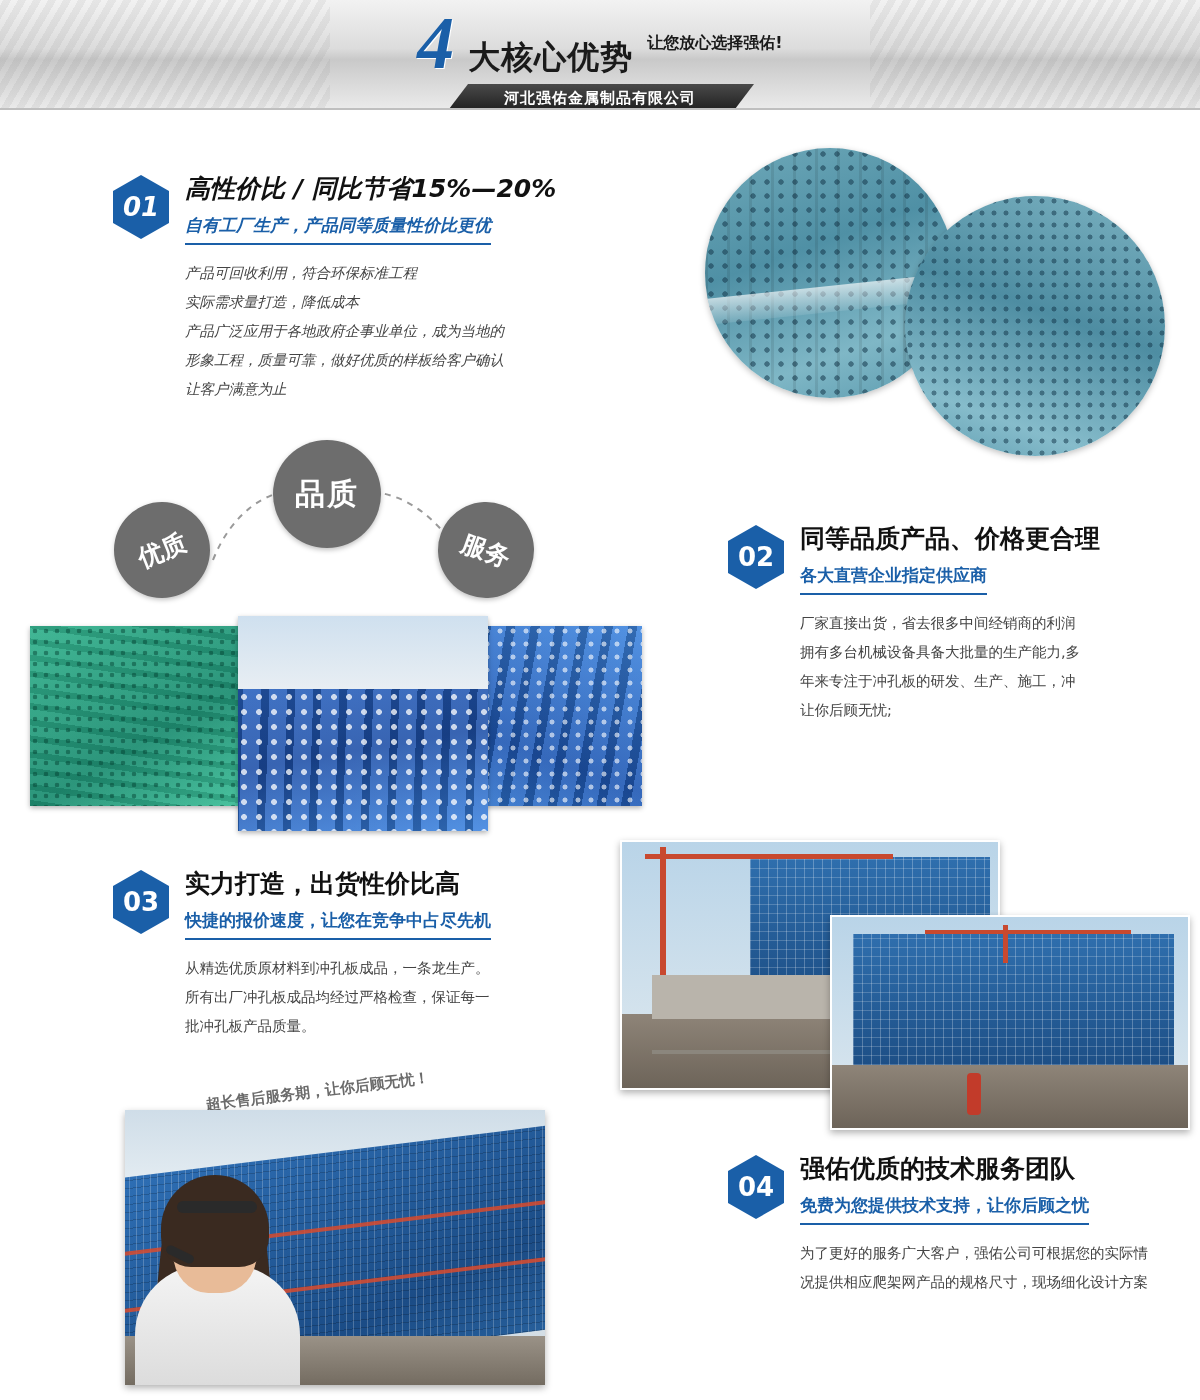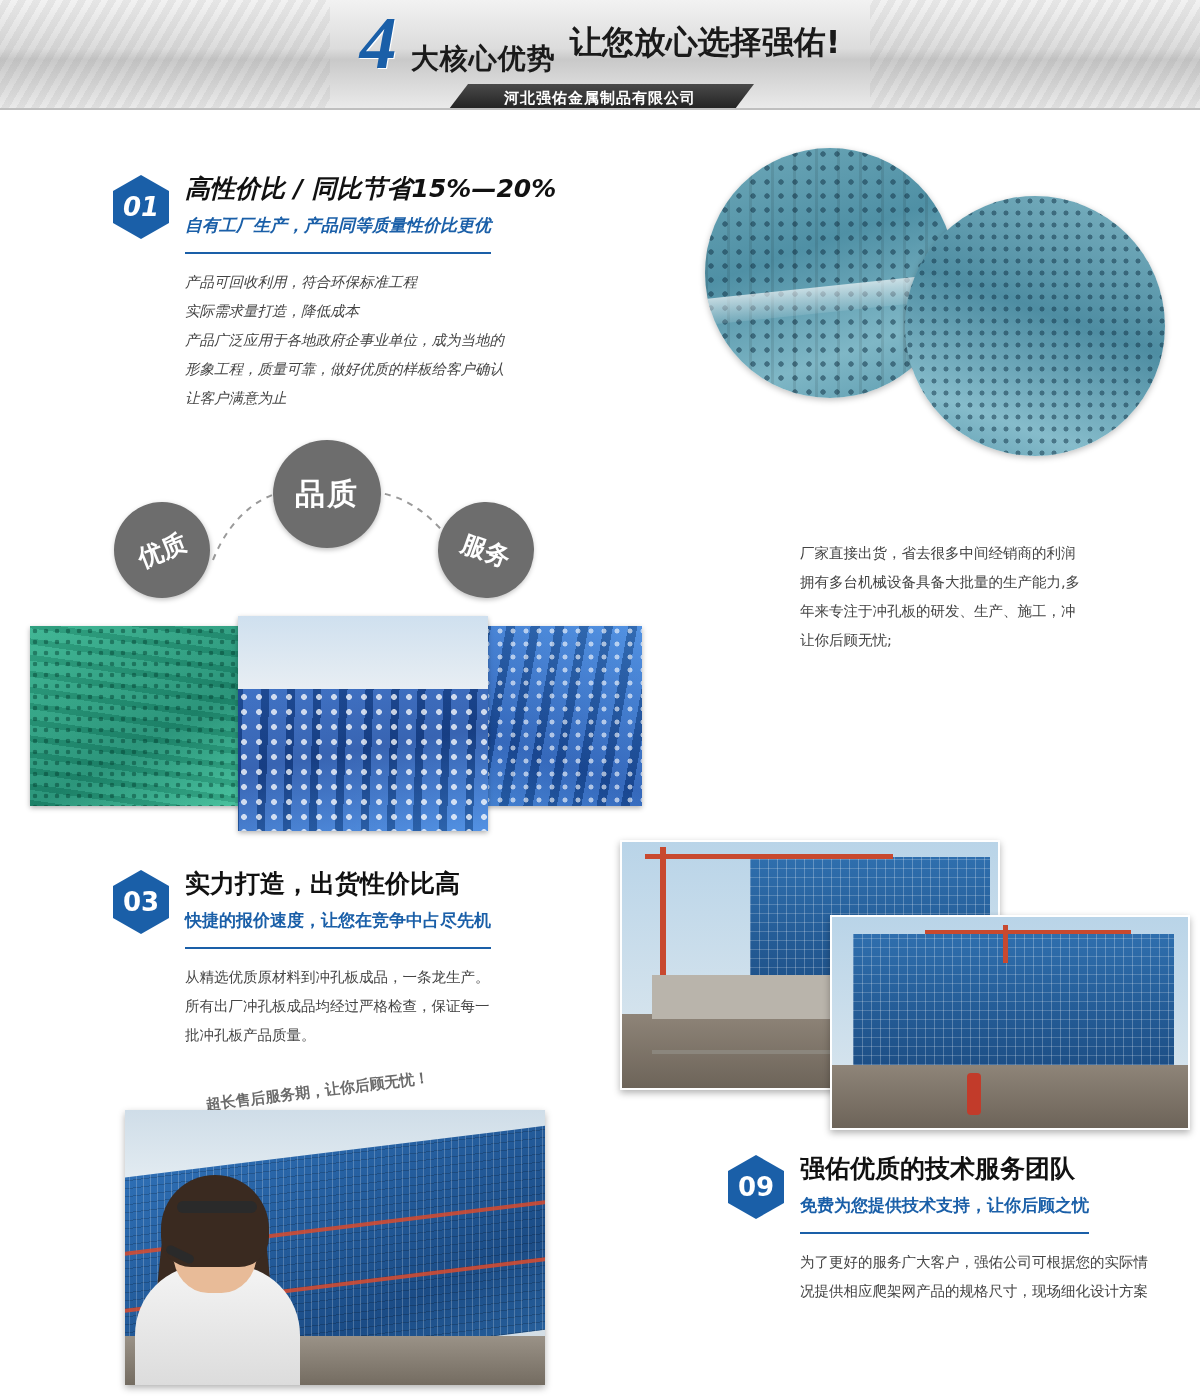--- a/index.html
+++ b/index.html
@@ -40,7 +40,7 @@
     text-shadow: 1px 1px 0 #ffffff;
   }
   .hdr-big {
-    font-size: 28px; font-weight: bold; color: #1a1a1a;
+    font-size: 32px; font-weight: bold; color: #1a1a1a;
     letter-spacing: 1px; margin-left: 16px;
     font-family: Liberation Mono, monospace;
   }

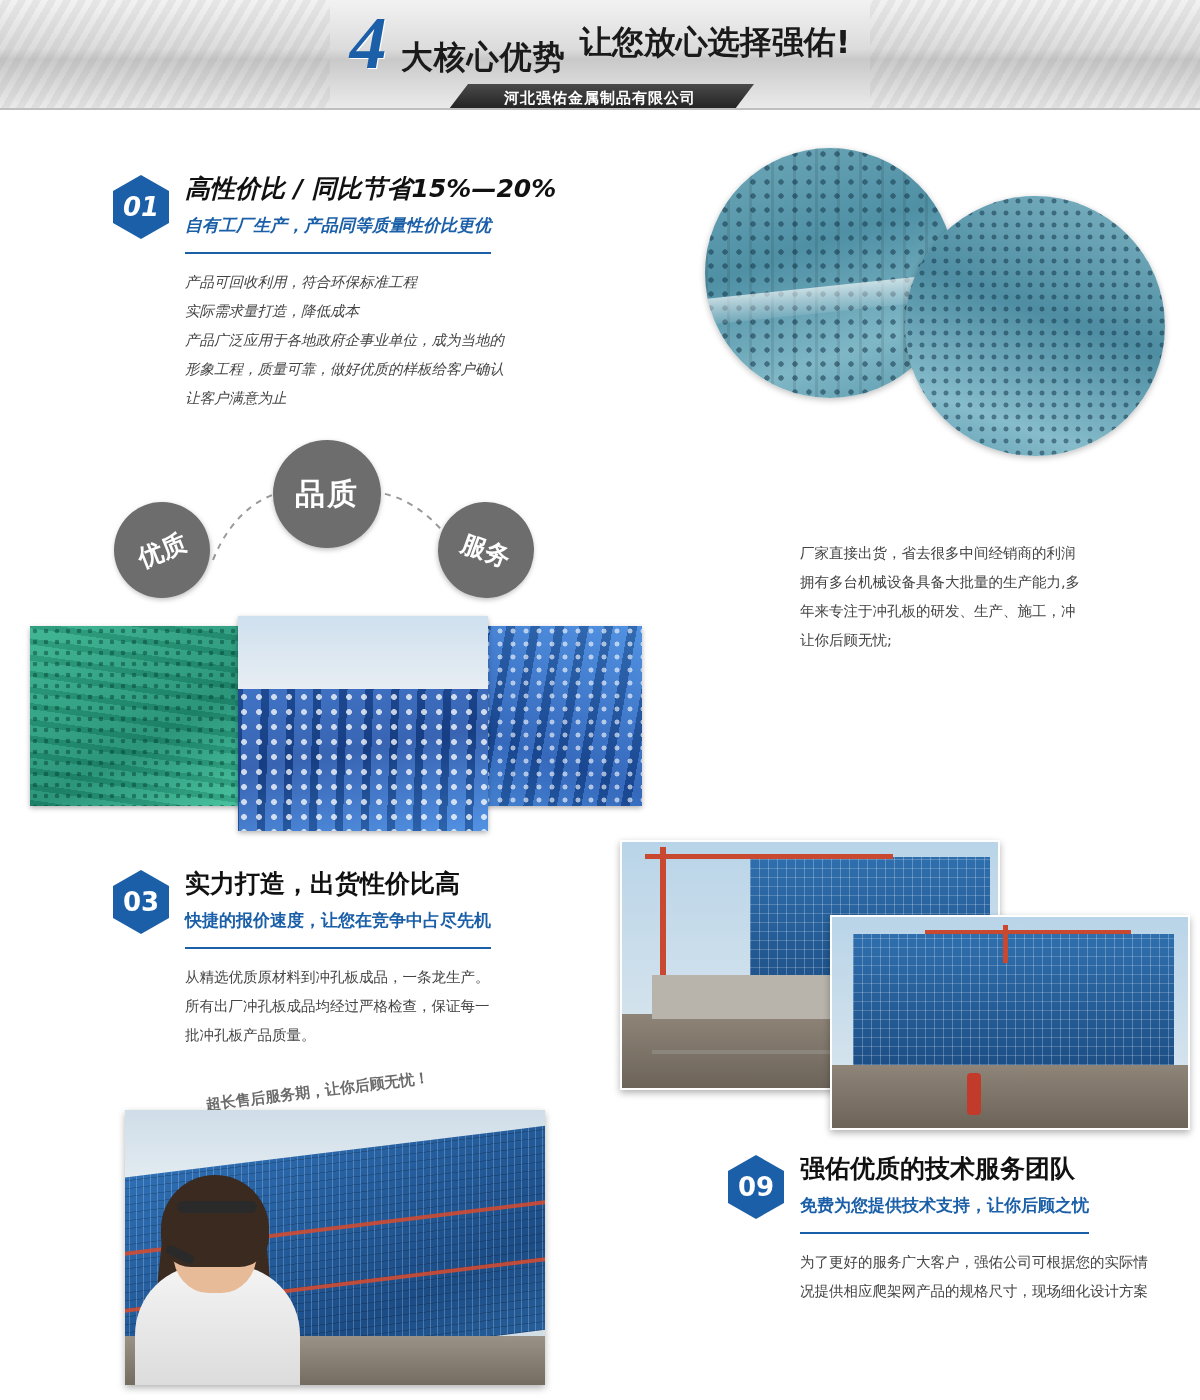--- a/index.html
+++ b/index.html
@@ -45,7 +45,7 @@
     font-family: Liberation Mono, monospace;
   }
   .hdr-sub {
-    font-size: 32px; font-weight: bold; color: #1a1a1a;
+    font-size: 16px; font-weight: bold; color: #1a1a1a;
     margin-left: 14px; align-self: center;
     font-family: "DejaVu Sans", sans-serif;
   }

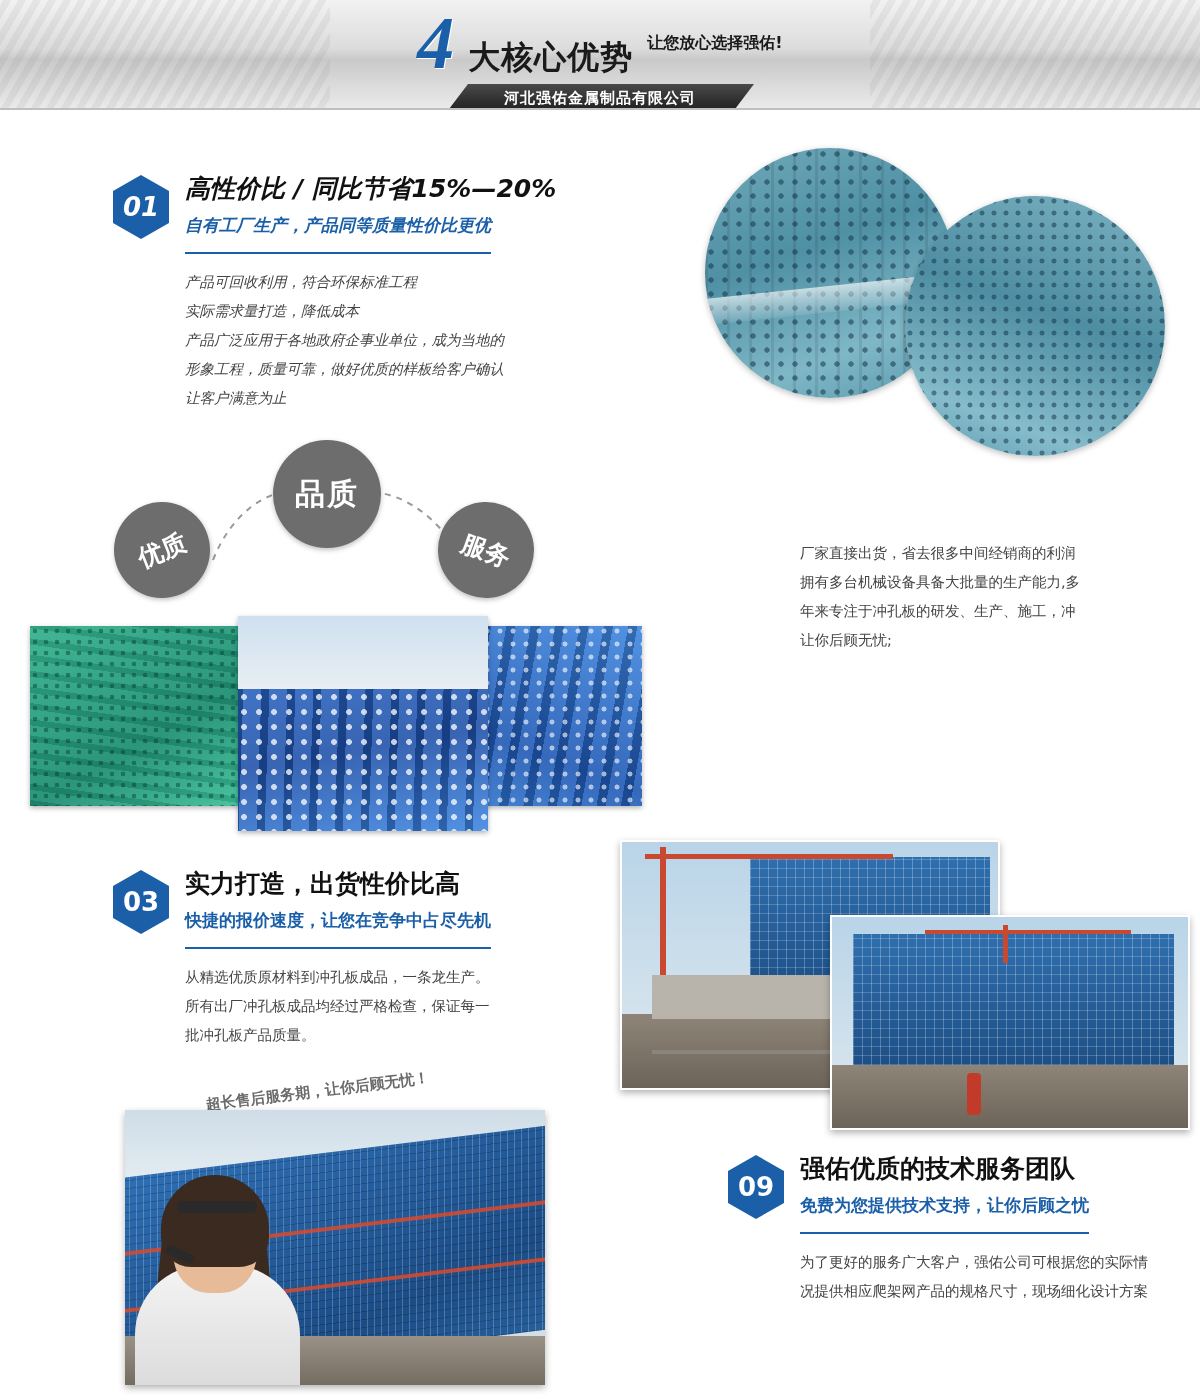--- a/index.html
+++ b/index.html
@@ -79,7 +79,7 @@
     font-family: "DejaVu Sans", sans-serif;
     margin-top: 10px;
     border-bottom: 2px solid #1a5fa8;
-    display: inline-block; padding-bottom: 15px;
+    display: inline-block; padding-bottom: 6px;
   }
   .blk-body {
     font-size: 14.5px; color: #444; line-height: 2.0;

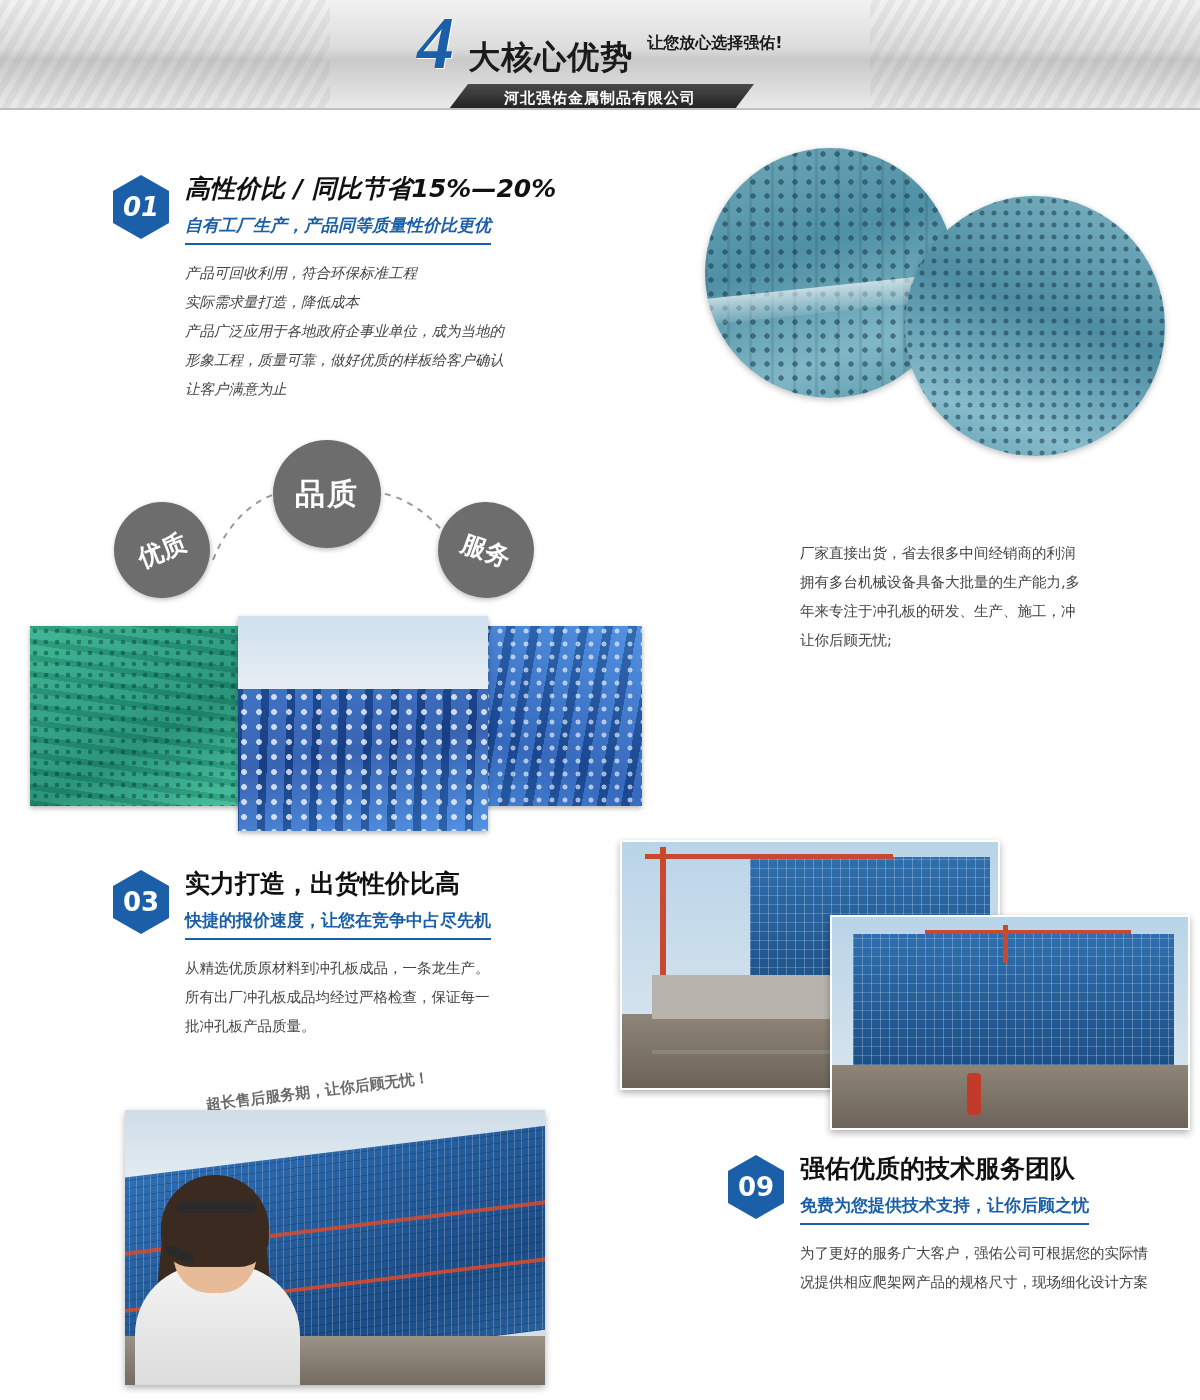--- a/index.html
+++ b/index.html
@@ -301,6 +301,13 @@
 </div>
 
 <div class="sec02">
+  <div class="hd">
+    <div class="badge">02</div>
+    <div>
+      <div class="blk-title">同等品质产品、价格更合理</div>
+      <div class="blk-sub">各大直营企业指定供应商</div>
+    </div>
+  </div>
   <div class="blk-body" style="margin-left:72px;">
     <div>厂家直接出货，省去很多中间经销商的利润</div>
     <div>拥有多台机械设备具备大批量的生产能力,多</div>

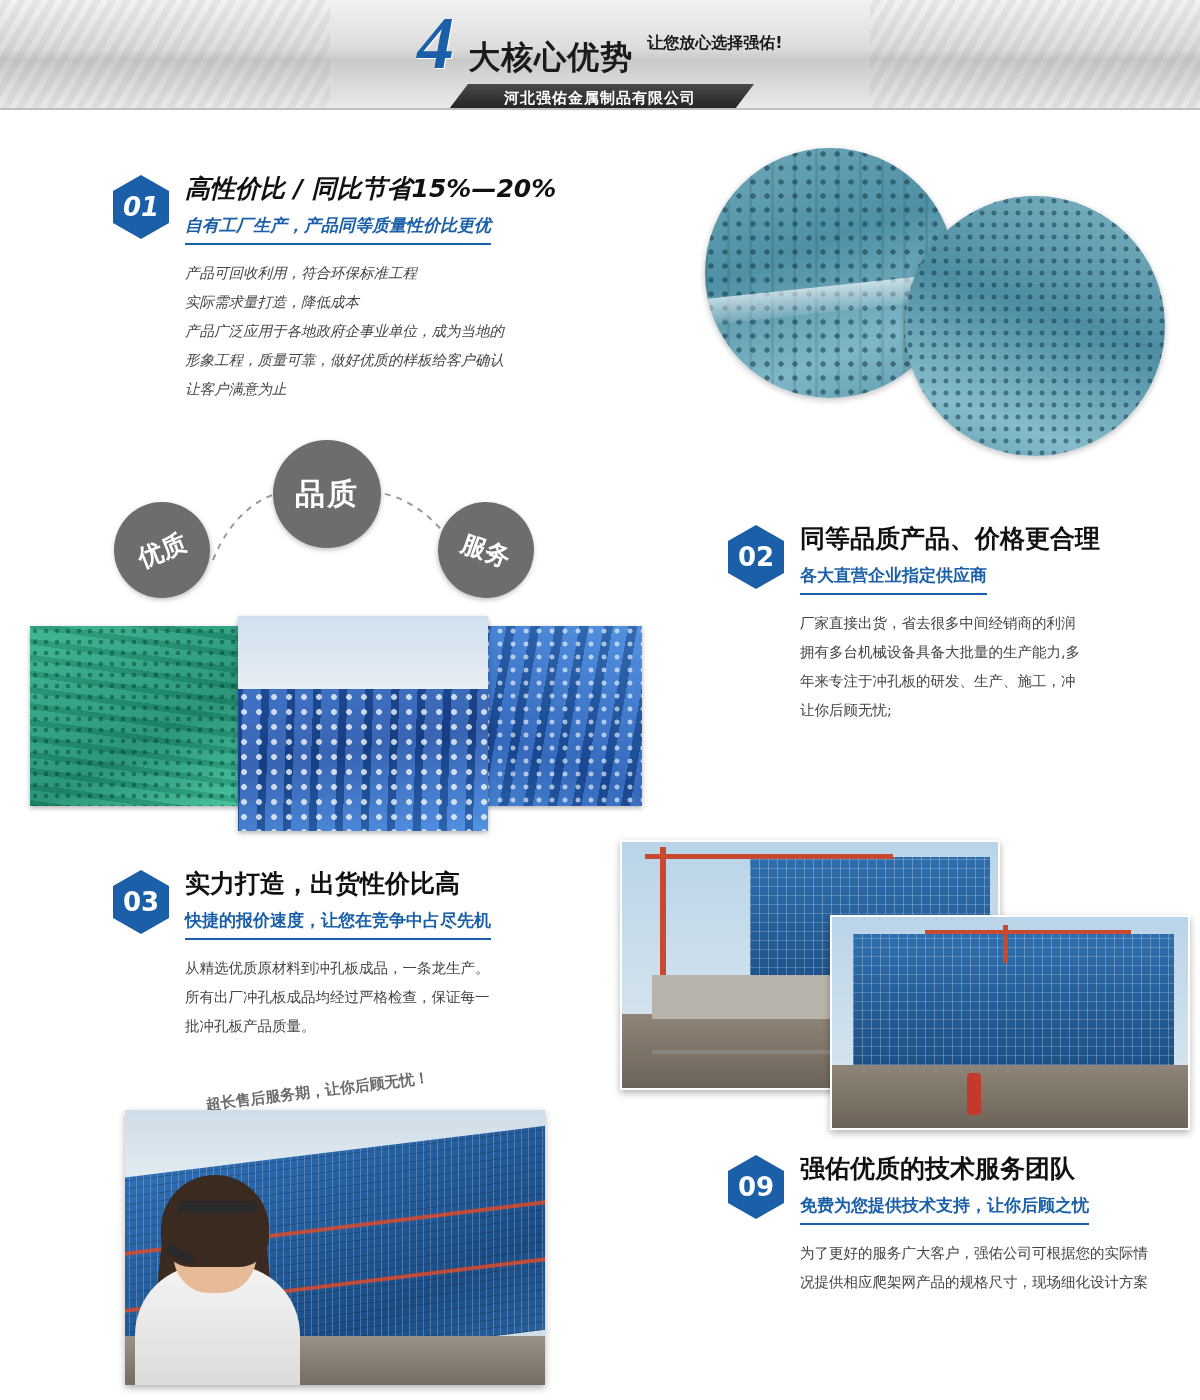--- a/index.html
+++ b/index.html
@@ -371,7 +371,7 @@
 
 <div class="sec04">
   <div class="hd">
-    <div class="badge">09</div>
+    <div class="badge">04</div>
     <div>
       <div class="blk-title">强佑优质的技术服务团队</div>
       <div class="blk-sub">免费为您提供技术支持，让你后顾之忧</div>

